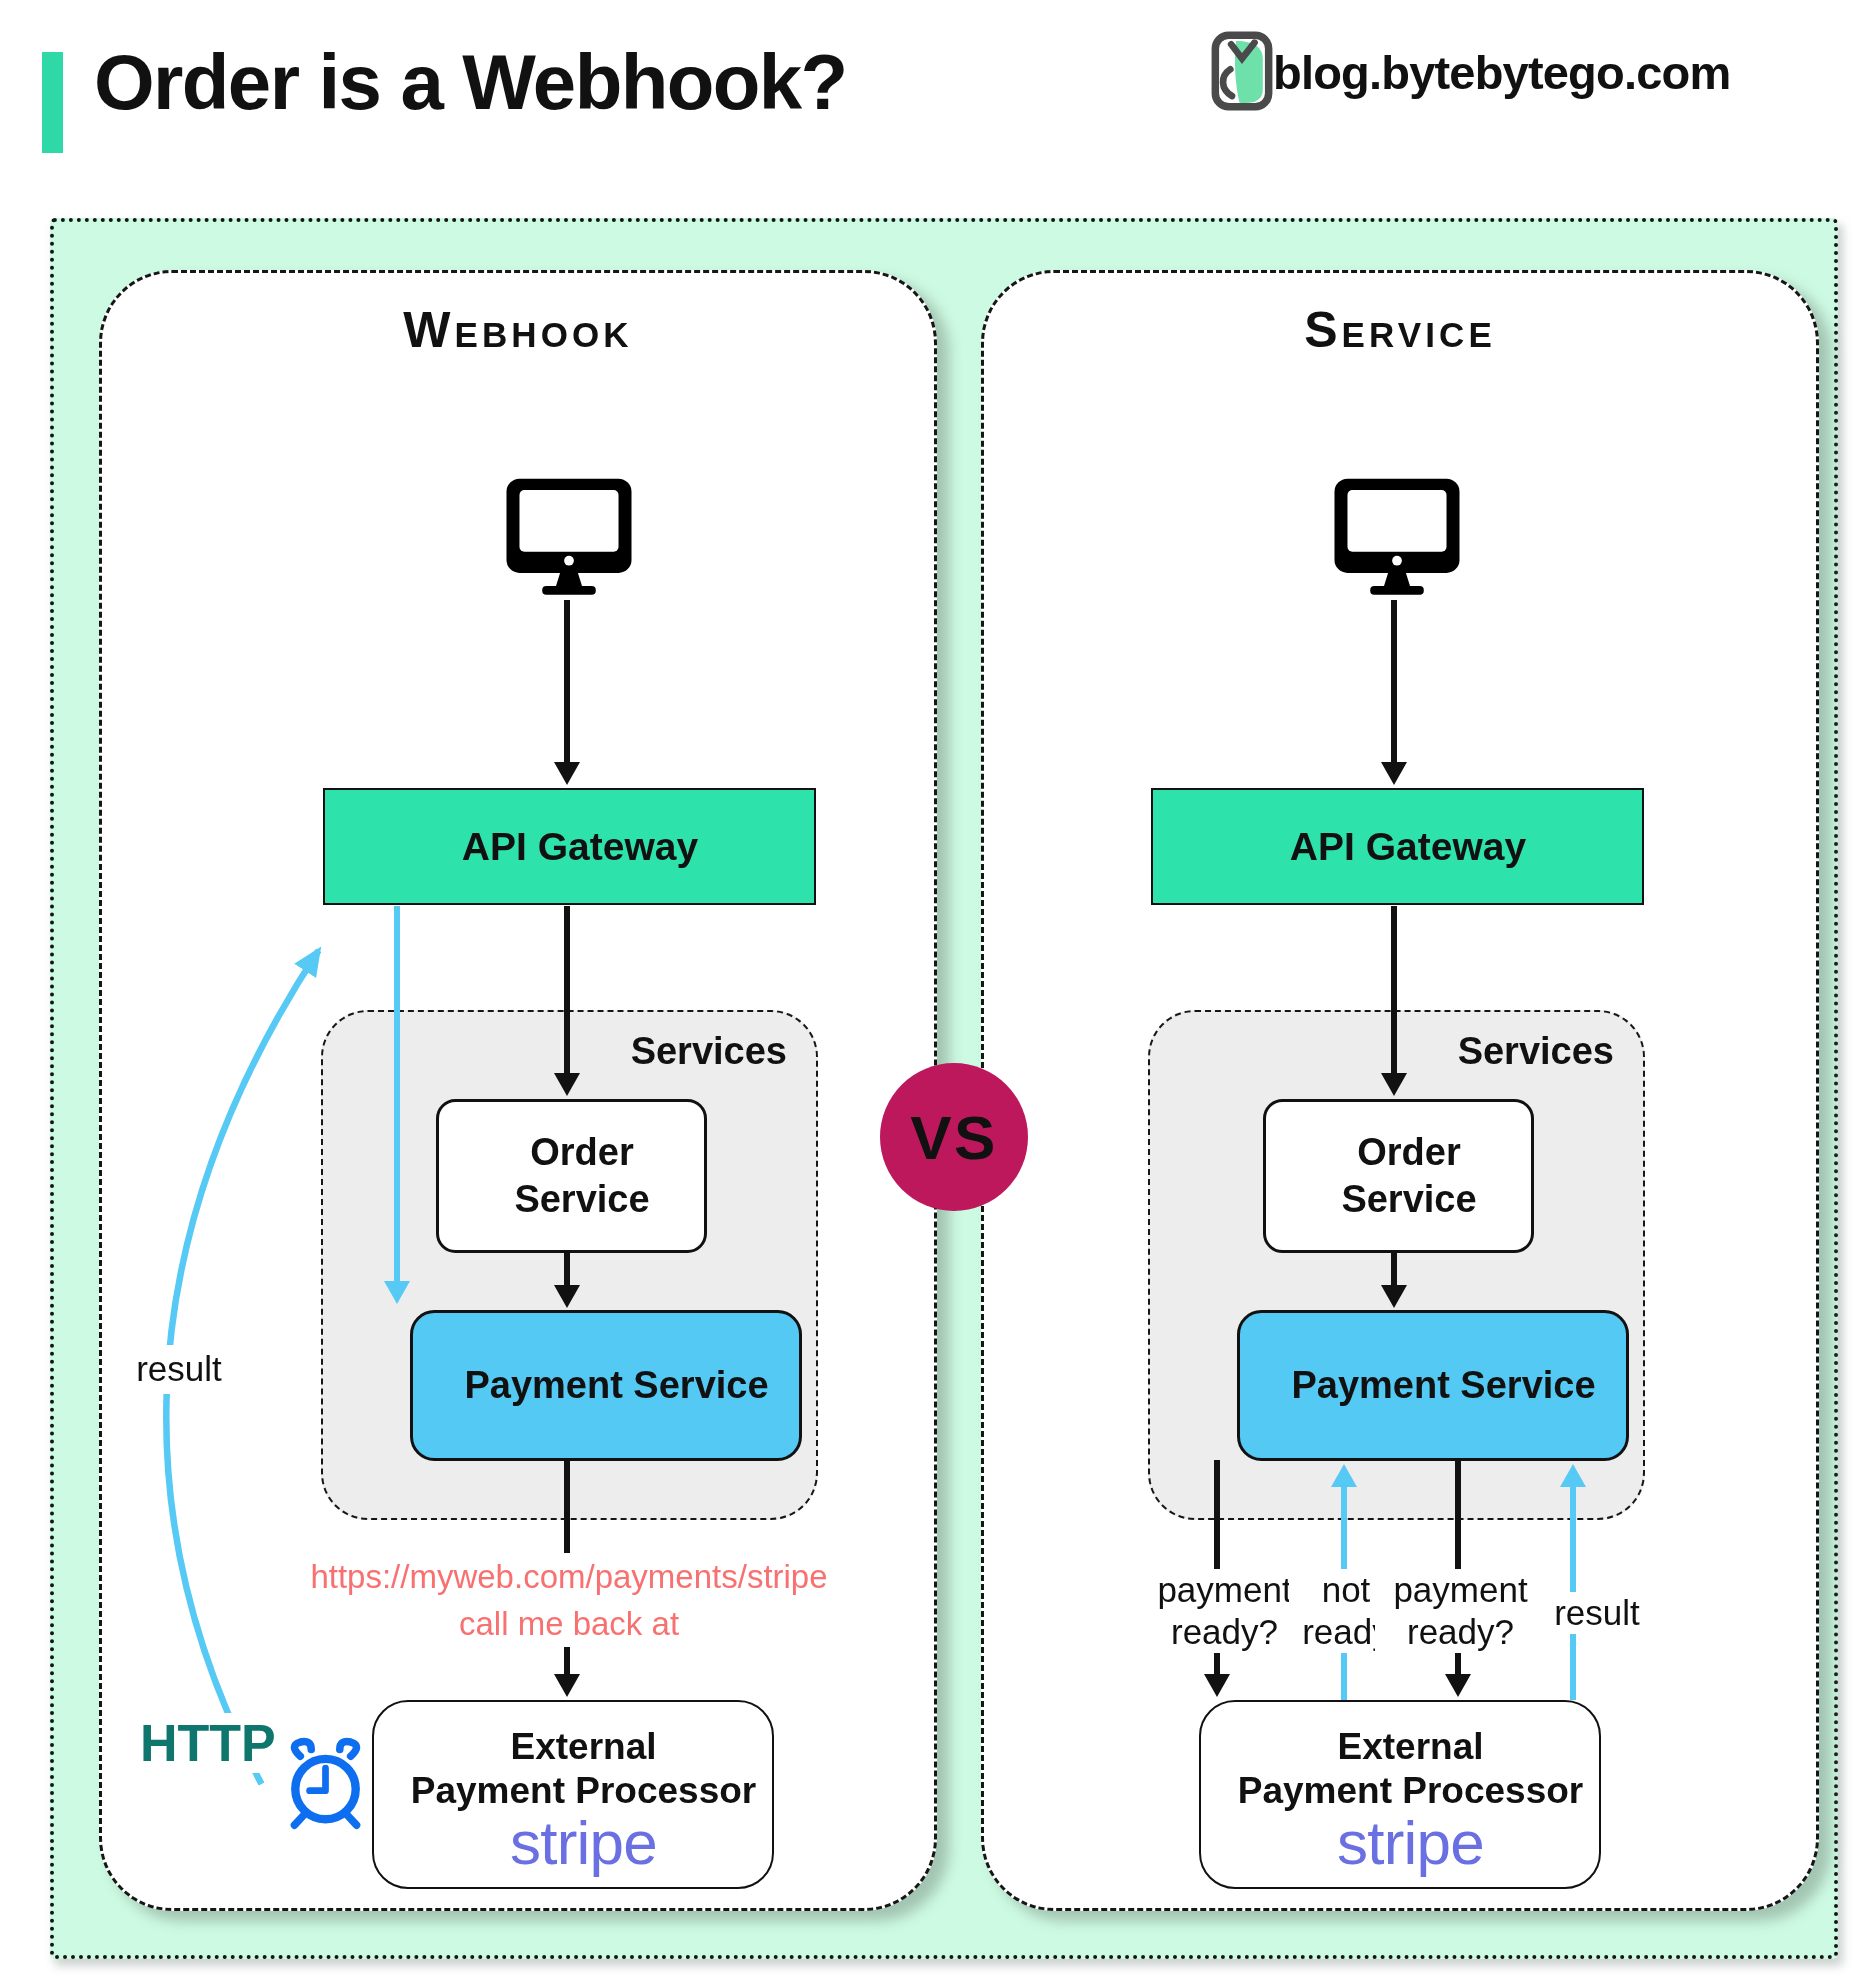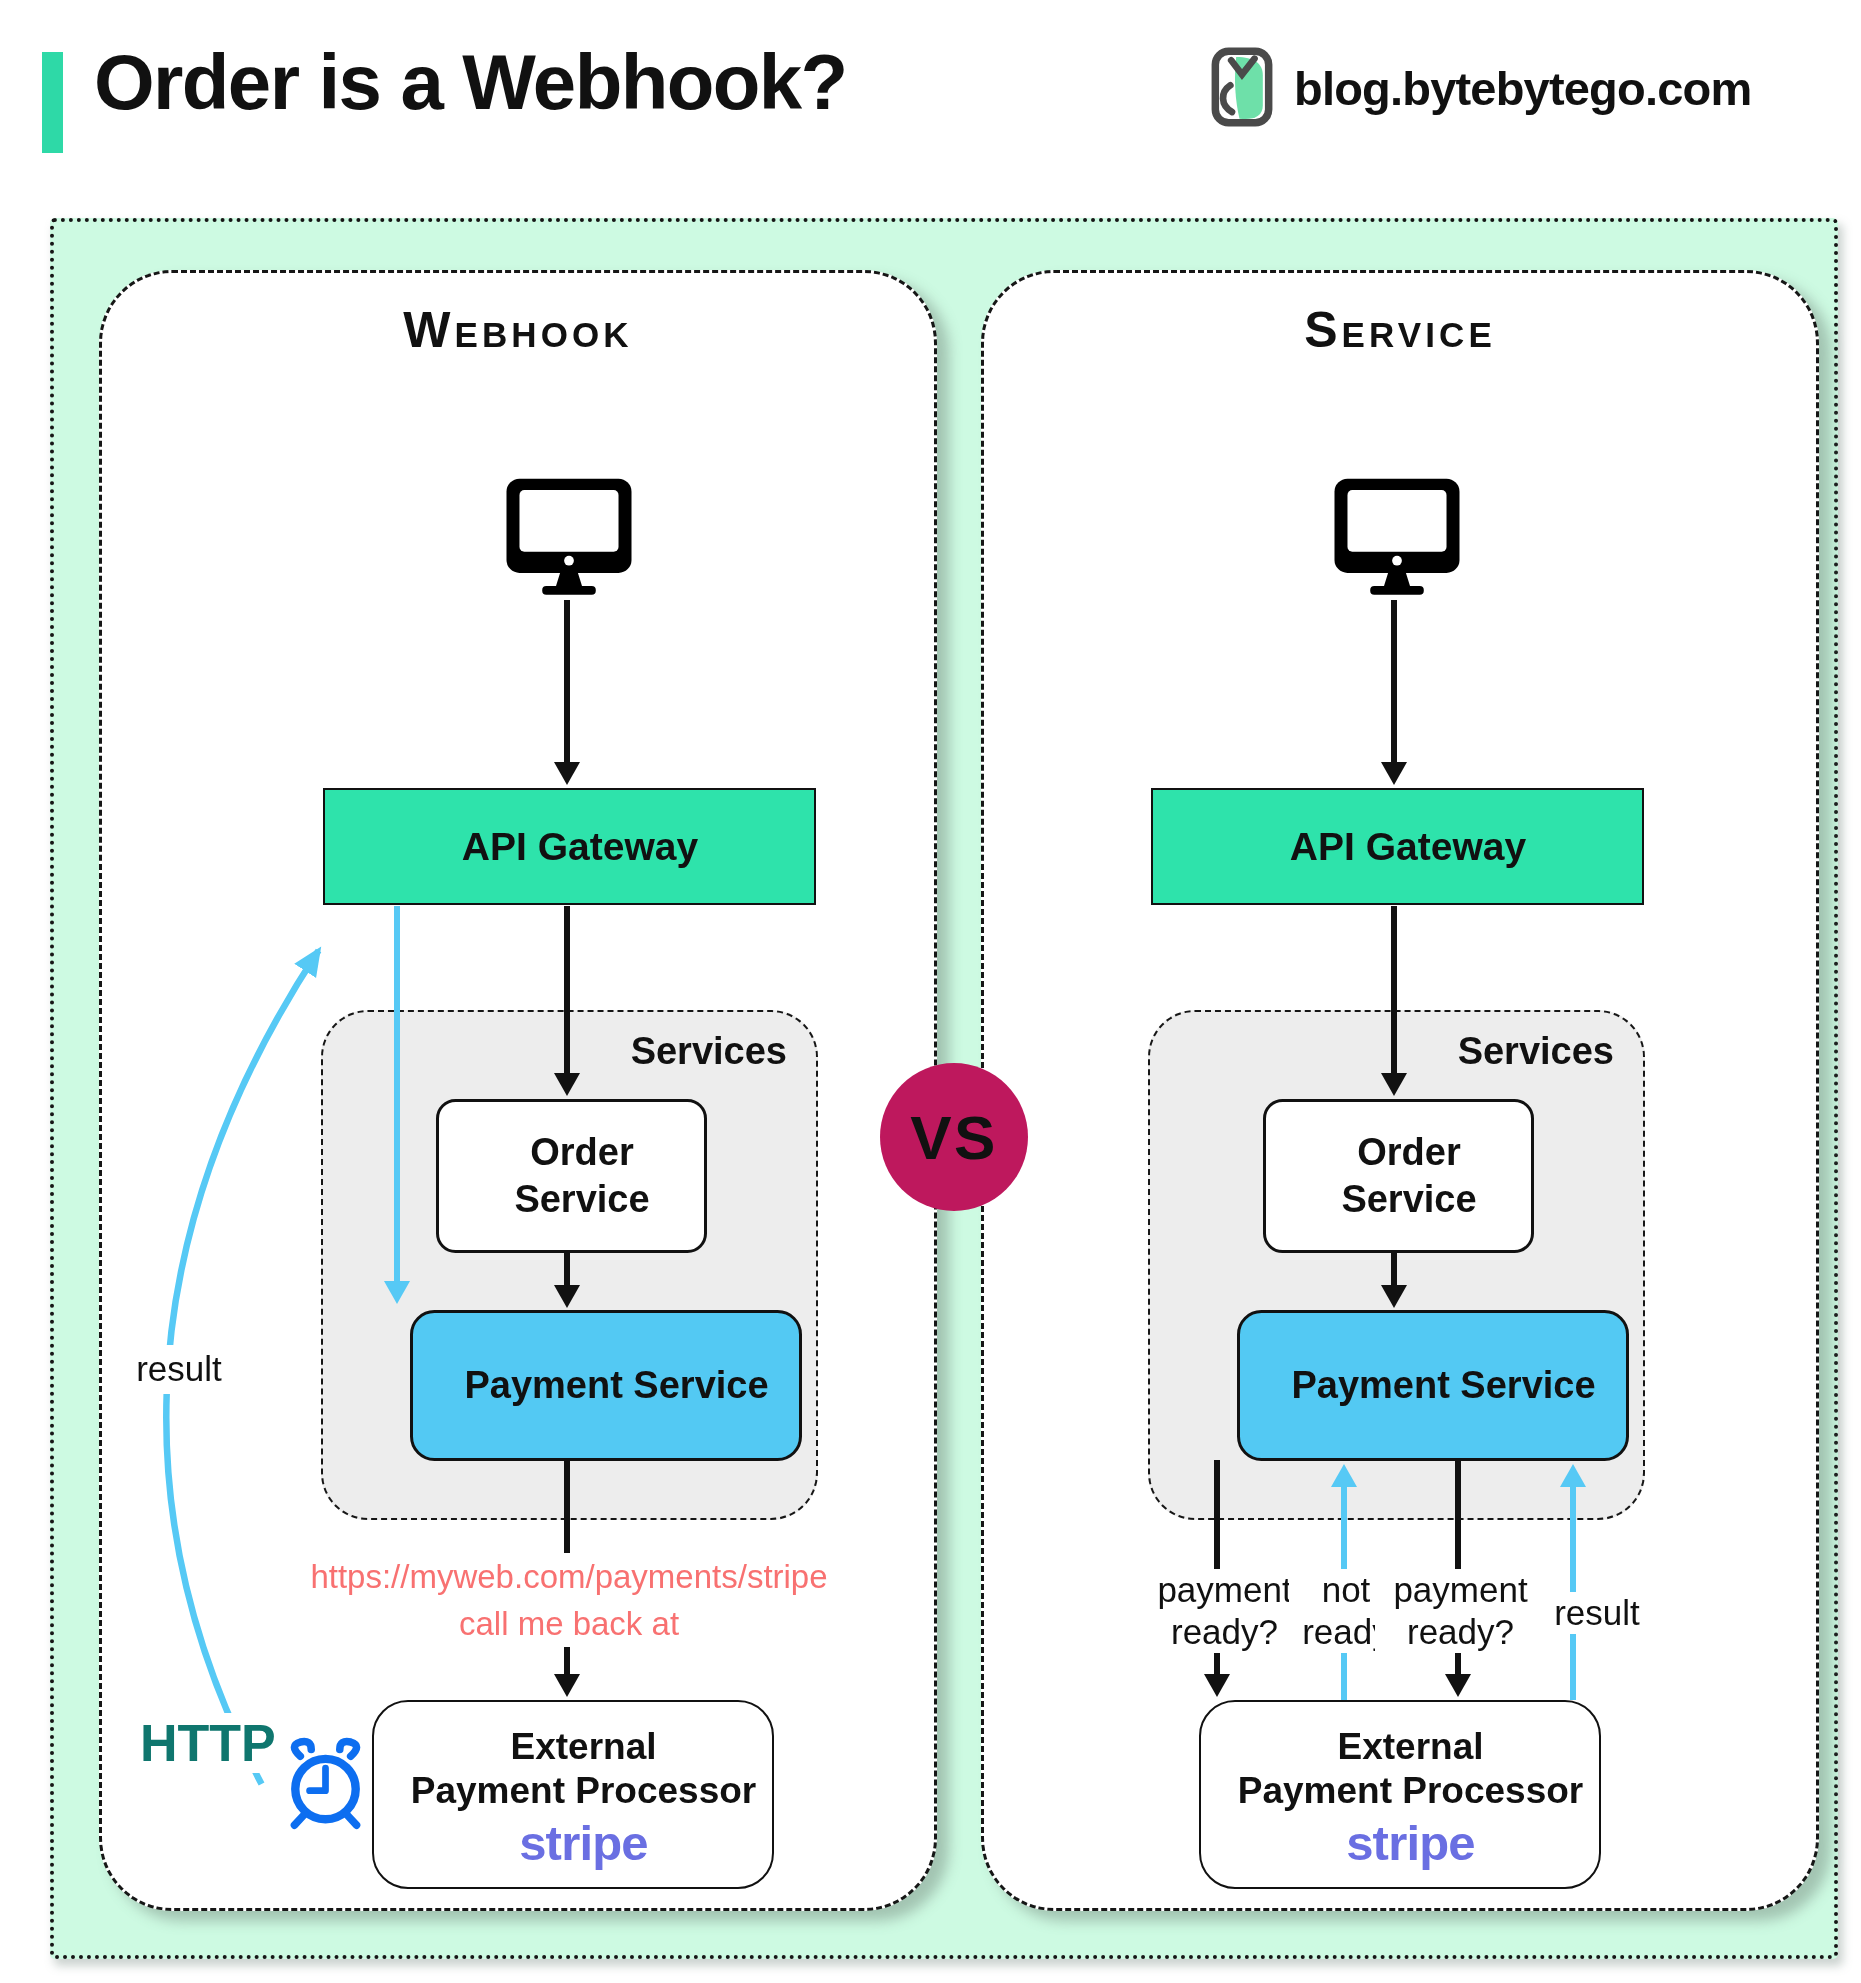--- a/index.html
+++ b/index.html
@@ -9,7 +9,7 @@
   
   .accent-bar{position:absolute;left:42px;top:52px;width:21px;height:101px;background:#2ed9a7;}
   .page-title{position:absolute;left:94px;top:37px;font-size:78px;font-weight:bold;letter-spacing:-1.6px;}
-  .site{position:absolute;left:1211px;top:47px;display:flex;align-items:center;gap:21px;}
+  .site{position:absolute;left:1211px;top:31px;display:flex;align-items:center;}
   .site-name{font-size:47px;font-weight:bold;letter-spacing:-0.8px;}
 
   

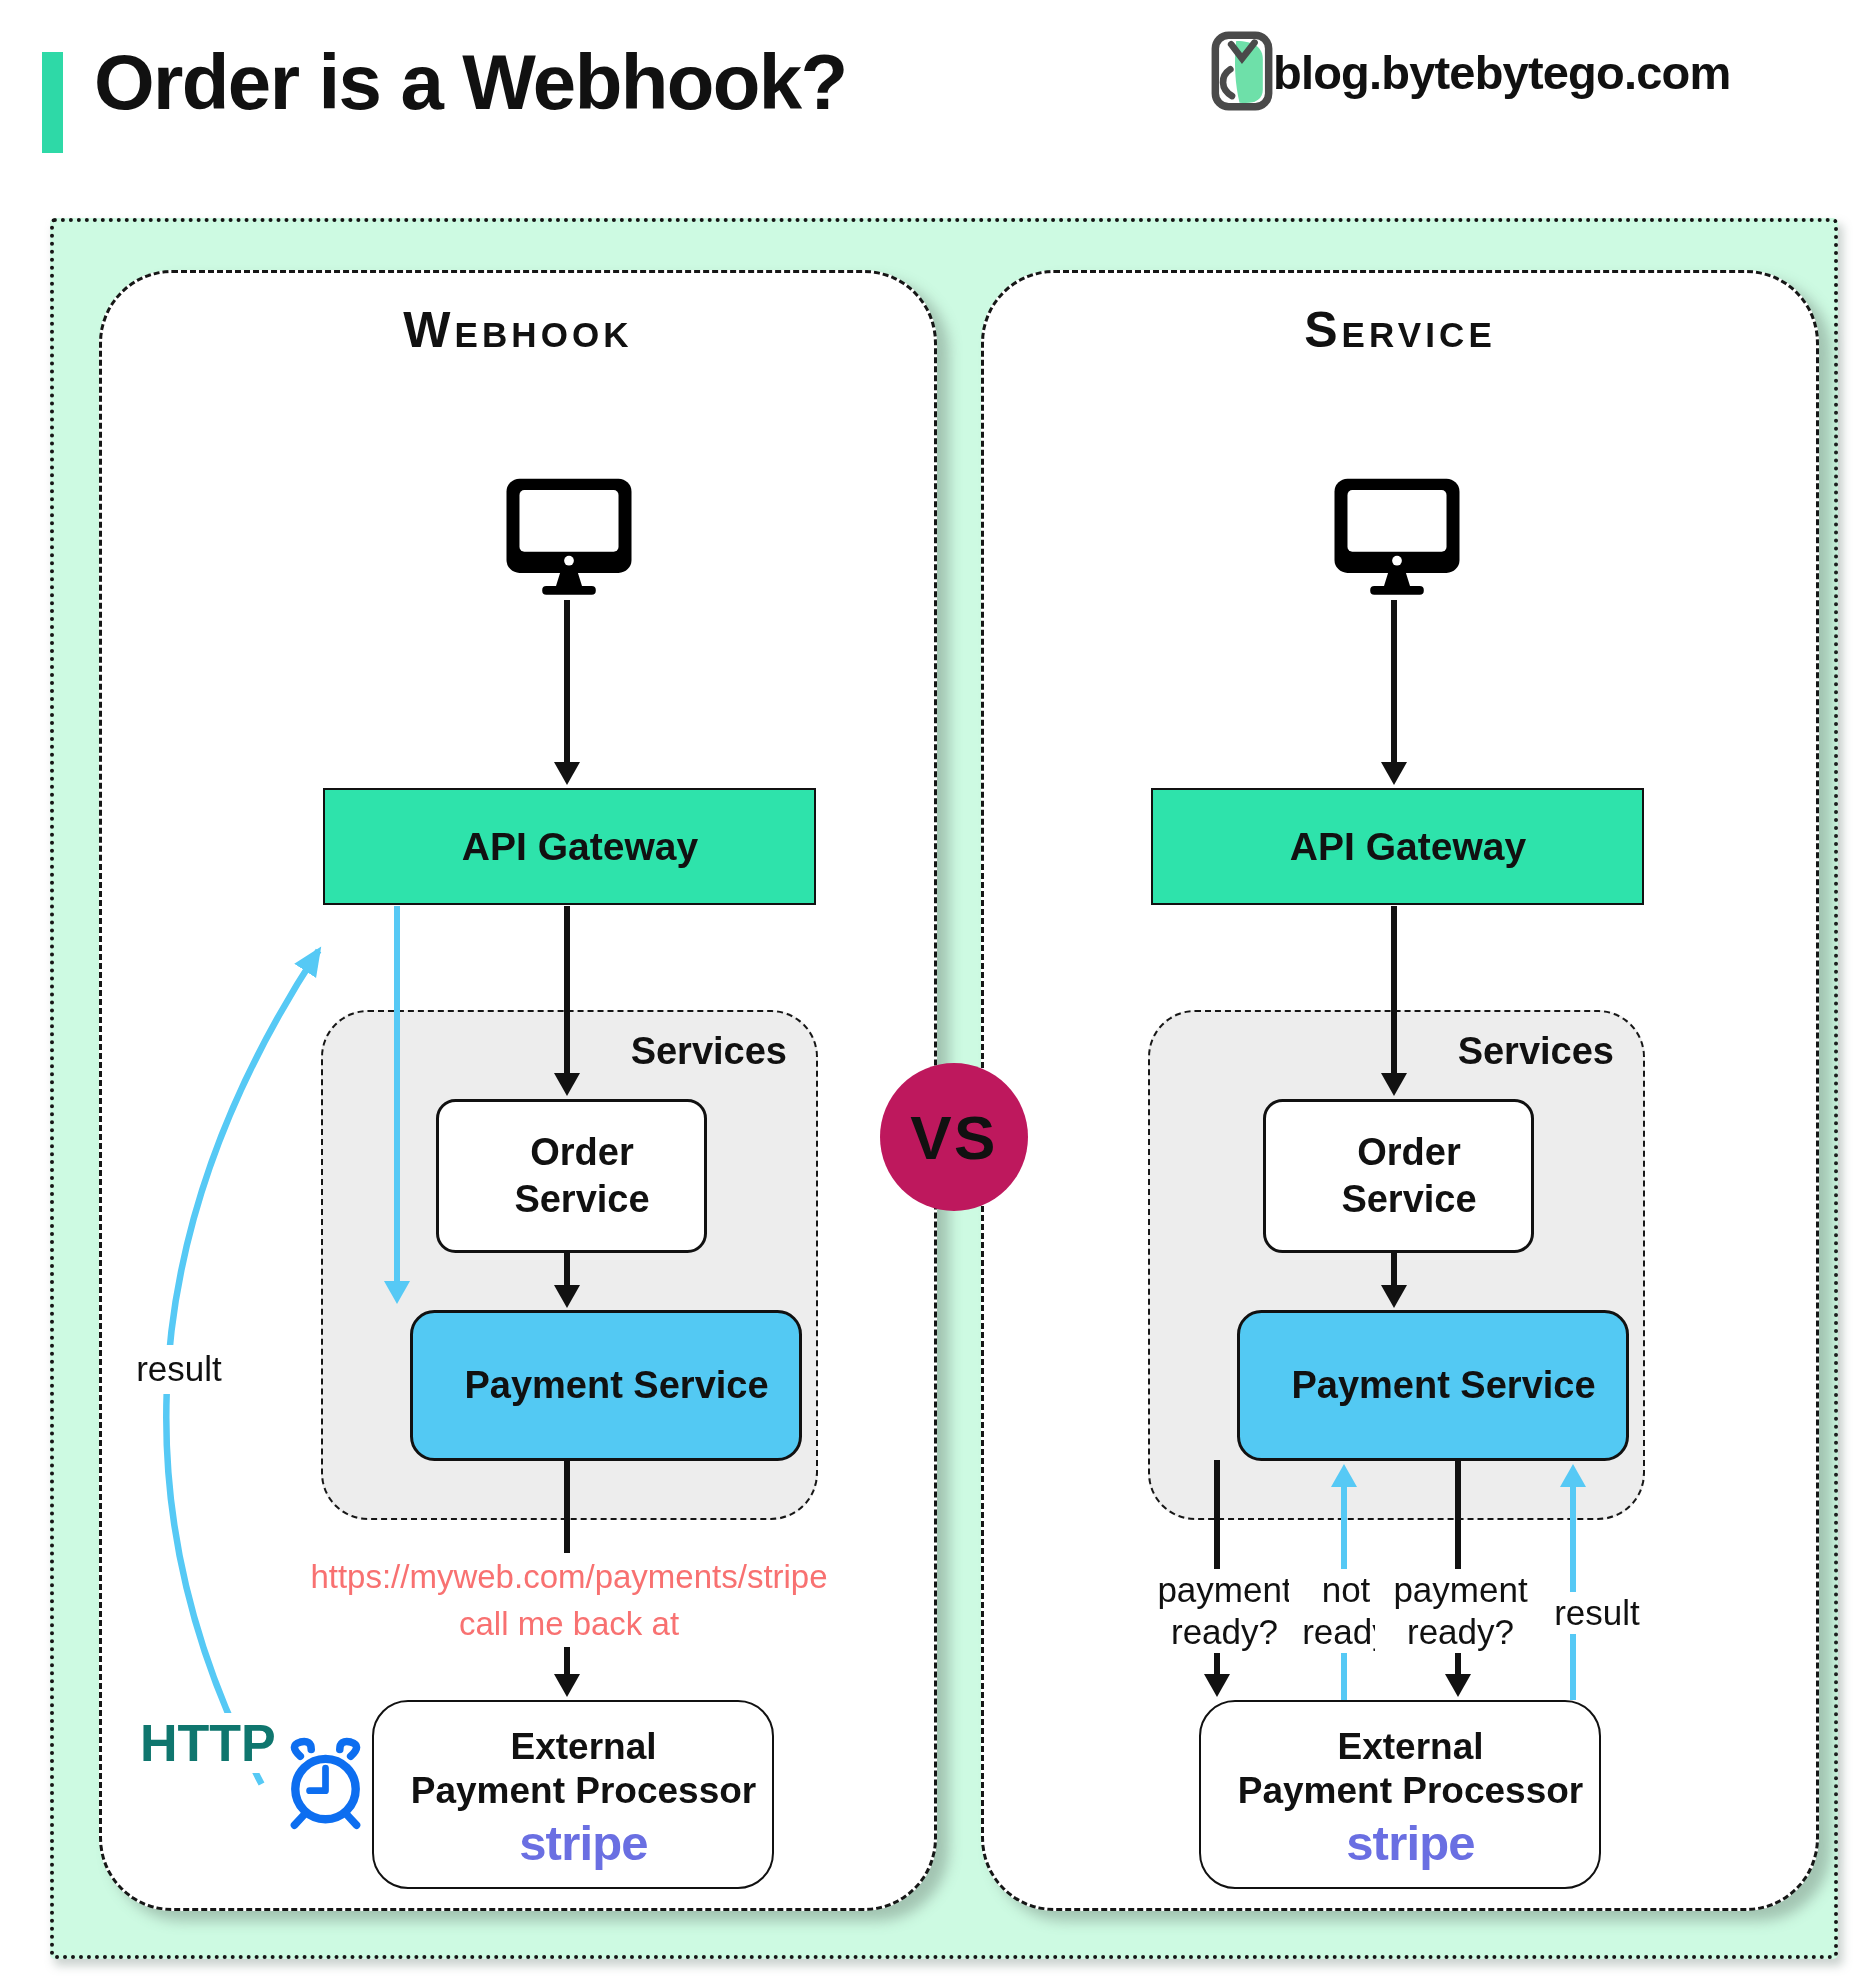--- a/index.html
+++ b/index.html
@@ -33,7 +33,7 @@
   .order{left:113px;top:87px;width:271px;height:154px;border-radius:19.5px;font-size:38px;line-height:47px;border-width:3.3px;}
   .payment{left:55px;top:298px;width:392px;height:151px;border-radius:24.4px;background:#53c9f3;font-size:38px;border-width:3.3px;margin-left:32px;}
   .external{top:1427px;width:402px;height:189px;border-radius:36px;border-width:2.4px;font-size:37px;line-height:44px;}
-  .brand{font-size:49px;font-weight:700;color:#6a6fe2;letter-spacing:-0.8px;margin-top:8px;}
+  .brand{font-size:62px;font-weight:400;color:#6a6fe2;letter-spacing:-0.8px;margin-top:8px;}
 
   
   .arr{position:absolute;width:5.7px;background:#111;}

